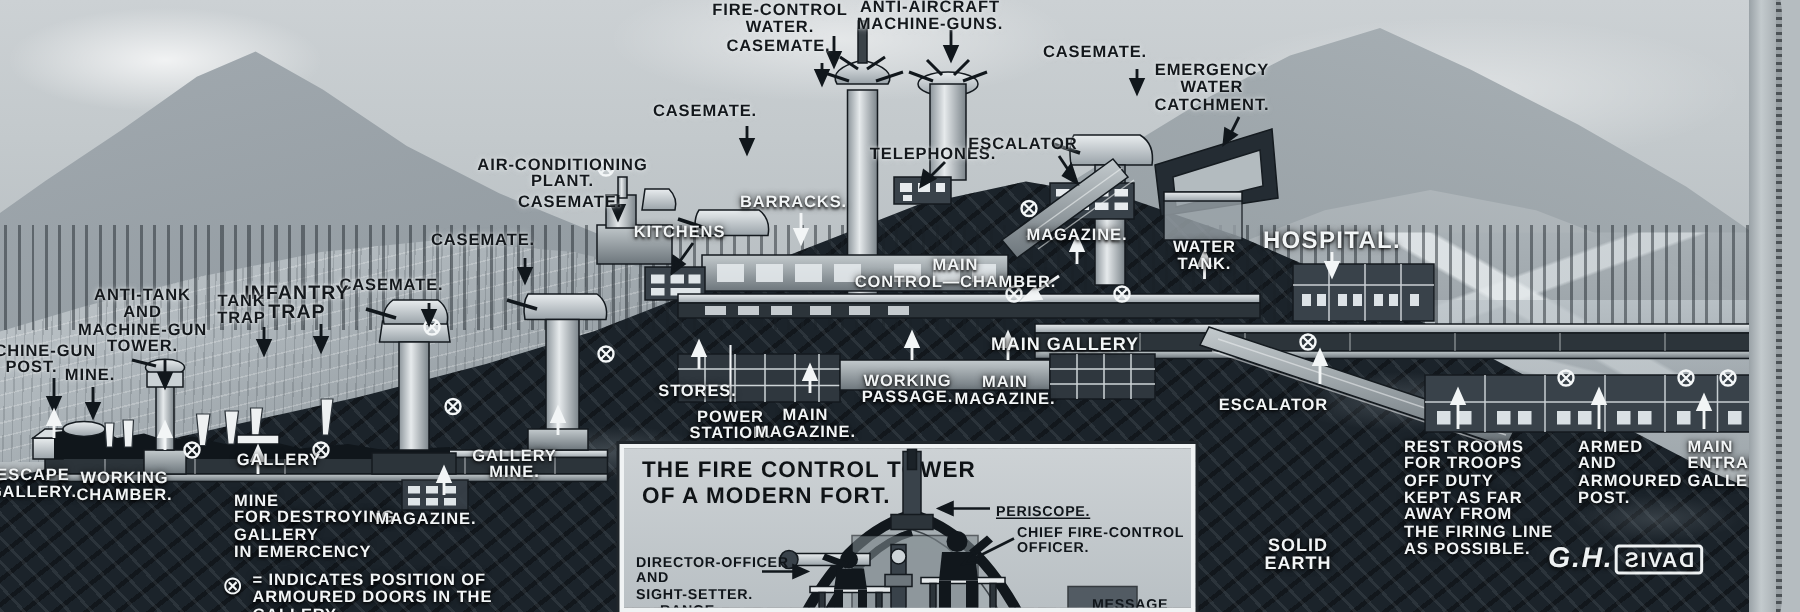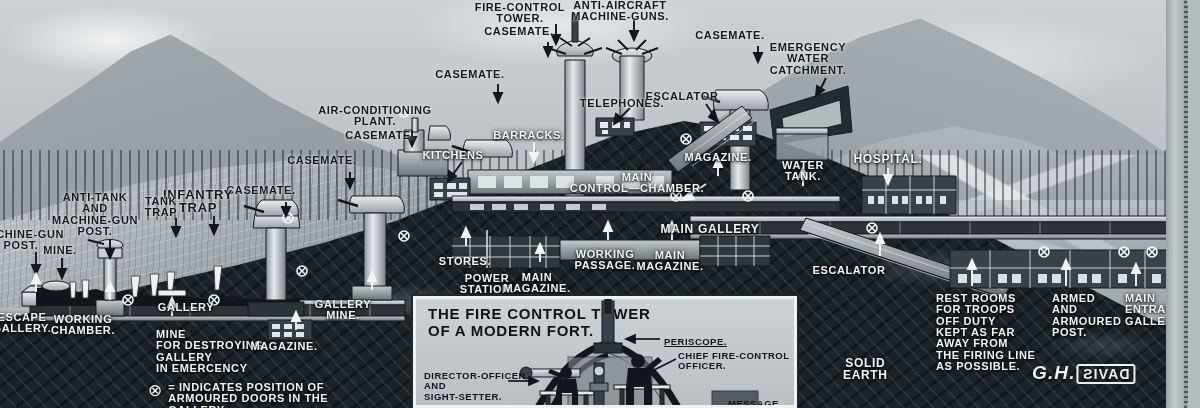--- a/index.html
+++ b/index.html
@@ -495,7 +495,7 @@
 
   <div id="surface-labels">
       <div class="lbl dark c" style="left: 520px; top: 2px; font-size: 11px; transform: translateX(-50%);">FIRE-CONTROL
-TOWER.</div>
+WATER.</div>
       <div class="lbl dark c" style="left: 620px; top: 0px; font-size: 11px; transform: translateX(-50%);">ANTI-AIRCRAFT
 MACHINE-GUNS.</div>
       <div class="lbl dark c" style="left: 519px; top: 26px; font-size: 11px; transform: translateX(-50%);">CASEMATE.</div>

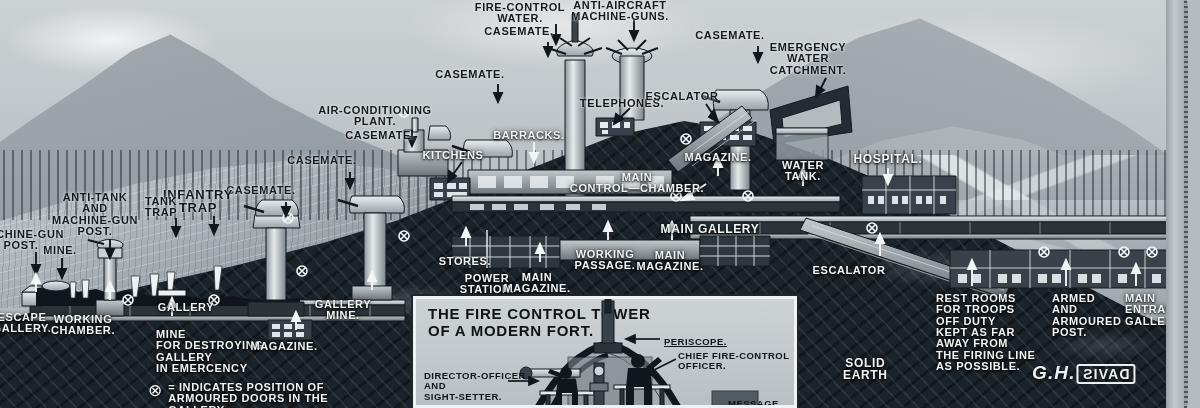--- a/index.html
+++ b/index.html
@@ -527,7 +527,7 @@
       <div class="lbl light c" style="left: 718px; top: 152px; font-size: 11px; transform: translateX(-50%);">MAGAZINE.</div>
       <div class="lbl light c" style="left: 803px; top: 160px; font-size: 11px; transform: translateX(-50%);">WATER
 TANK.</div>
-      <div class="lbl light c" style="left: 888px; top: 153px; font-size: 12px; transform: translateX(-50%);">HOSPITAL.</div>
+      <div class="lbl light c" style="left: 888px; top: 153px; font-size: 16px; transform: translateX(-50%);">HOSPITAL.</div>
       <div class="lbl light c" style="left: 637px; top: 172px; font-size: 11px; transform: translateX(-50%);">MAIN
 CONTROL—CHAMBER.</div>
       <div class="lbl light c" style="left: 710px; top: 223px; font-size: 12px; transform: translateX(-50%);">MAIN GALLERY</div>

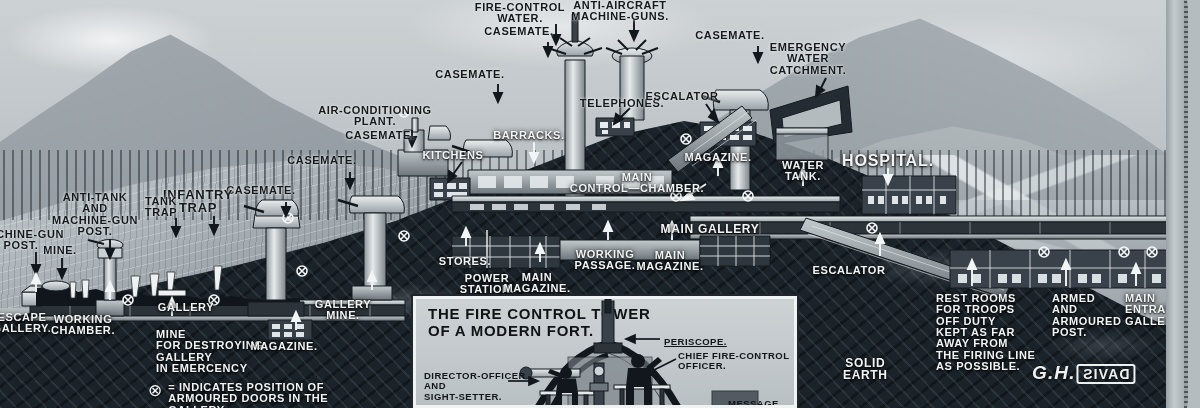--- a/index.html
+++ b/index.html
@@ -516,7 +516,7 @@
       <div class="lbl dark c" style="left: 95px; top: 192px; font-size: 11px; transform: translateX(-50%);">ANTI-TANK
 AND
 MACHINE-GUN
-POST.</div>
+TOWER.</div>
       <div class="lbl dark c" style="left: 21px; top: 229px; font-size: 11px; transform: translateX(-50%);">MACHINE-GUN
 POST.</div>
       <div class="lbl dark c" style="left: 60px; top: 245px; font-size: 11px; transform: translateX(-50%);">MINE.</div>

